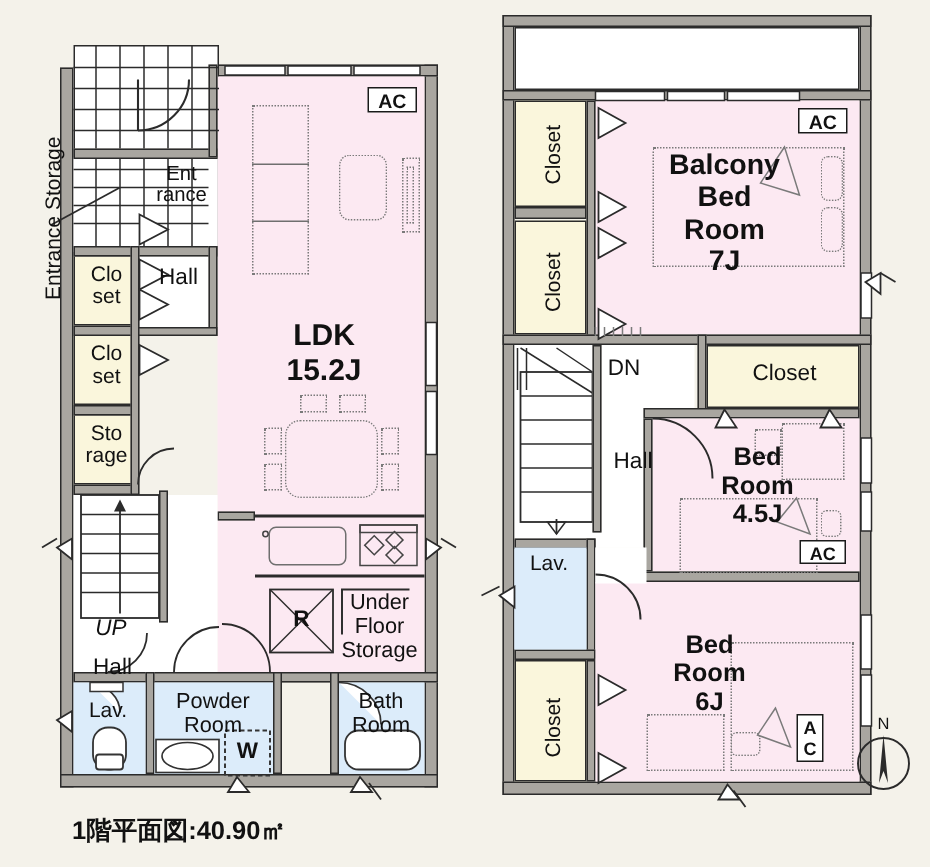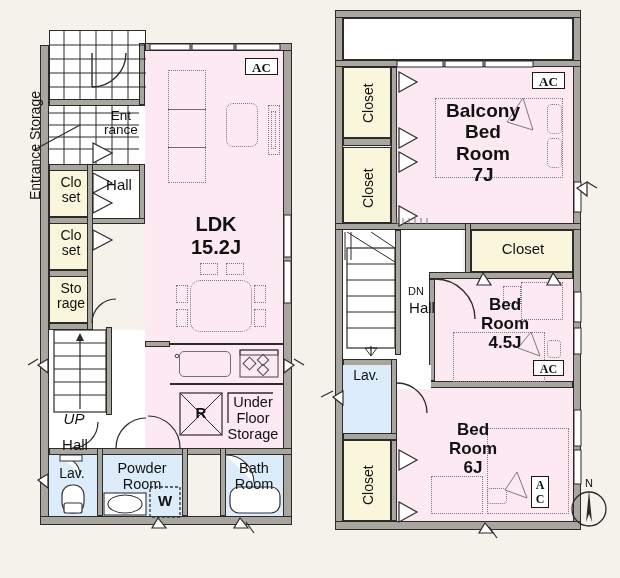--- a/index.html
+++ b/index.html
@@ -62,7 +62,7 @@
     text-align: center;
     box-sizing: border-box;
     line-height: 1;
-    font-family: Liberation Serif, serif;
+    font-family: Liberation Sans, sans-serif;
   }
   .furn {
     position: absolute;

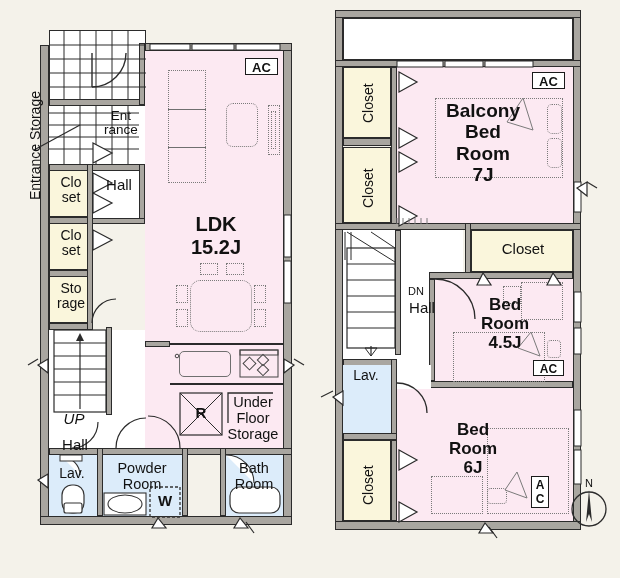--- a/index.html
+++ b/index.html
@@ -461,7 +461,7 @@
 Bed
 Room
 7J</div>
-    <div class="label" style="left:62px; top:228px; width:38px; font-size:11px;margin-top:48px;">DN</div>
+    <div class="label" style="left:62px; top:228px; width:38px; font-size:15px;">DN</div>
     <div class="label" style="left:64px; top:290px; width:46px; font-size:15px;">Hall</div>
     <div class="label" style="left:148px; top:231px; width:80px; font-size:15px;">Closet</div>
     <div class="label" style="left:128px; top:285px; width:84px; font-size:17px; font-weight:700; line-height:1.12;">Bed

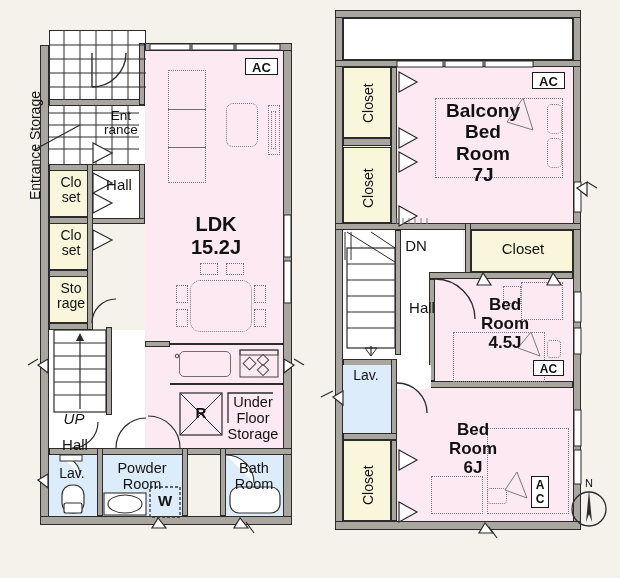--- a/index.html
+++ b/index.html
@@ -313,6 +313,7 @@
 
   <div class="vlabel" style="left:27px; top:200px; font-size:14px; transform: rotate(-90deg);">Entrance Storage</div>
 
+  <div class="caption" style="left:48px; top:542px; font-size:17px;">1階平面図:40.90㎡</div>
 
   <div class="plan" id="f2" style="left:335px; top:10px; width:250px; height:520px;">
 

